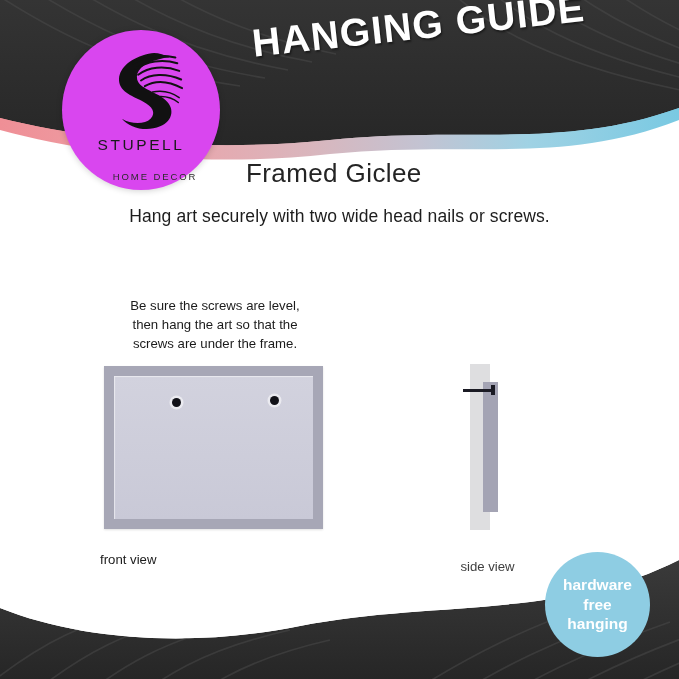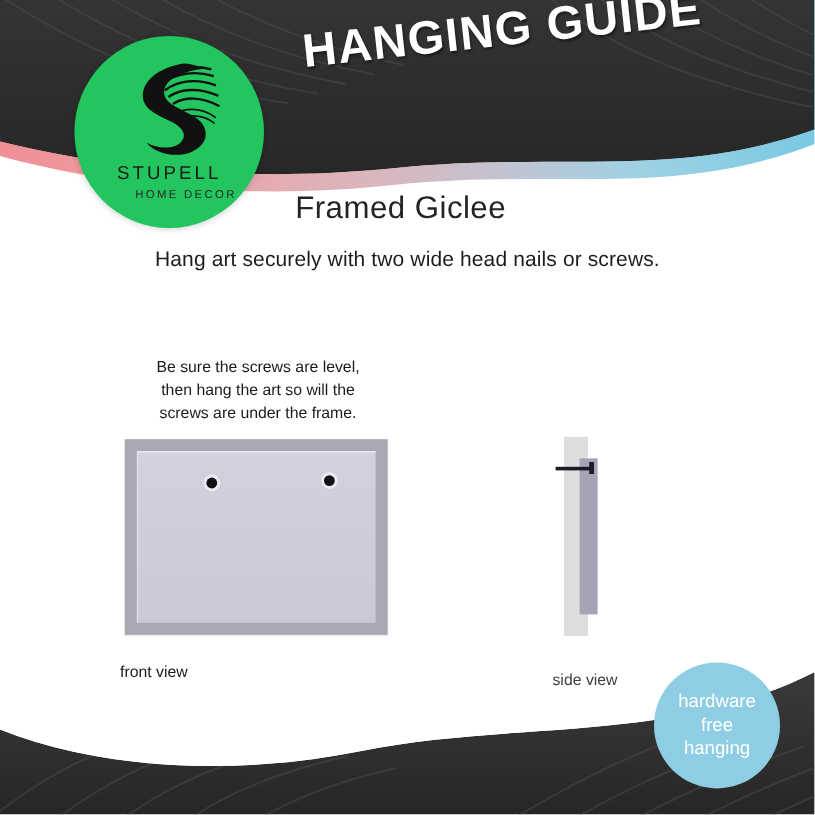--- a/index.html
+++ b/index.html
@@ -17,7 +17,7 @@
   
   .logo-badge{
     position:absolute;left:62px;top:30px;width:158px;height:160px;
-    background:#22c55e;border-radius:50%;
+    background:#d946ef;border-radius:50%;
     box-shadow:0 1px 6px rgba(0,0,0,.18);
     display:flex;flex-direction:column;align-items:center;justify-content:flex-start;
   }

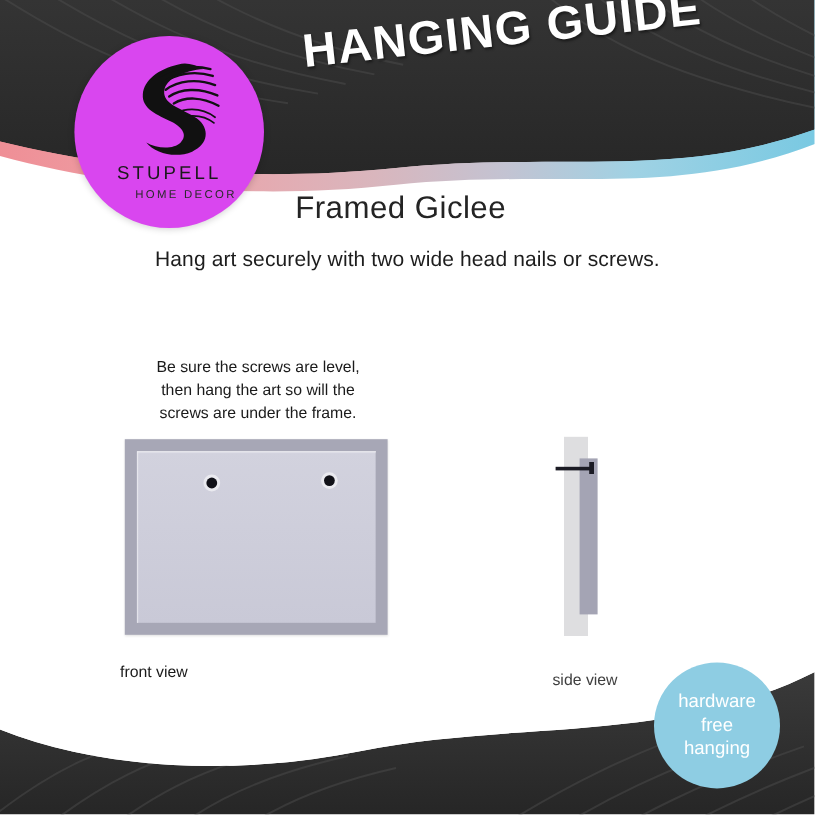--- a/index.html
+++ b/index.html
@@ -27,7 +27,7 @@
     margin-top:2px;font-family:"Liberation Sans", sans-serif;font-weight:400;
   }
   .logo-sub{
-    font-size:9.5px;letter-spacing:1.9px;color:#2a2a2a;margin-top:3px;font-weight:400;padding-left:28px;
+    font-size:9.5px;letter-spacing:1.9px;color:#2a2a2a;margin-top:17px;font-weight:400;padding-left:28px;
   }
 
   

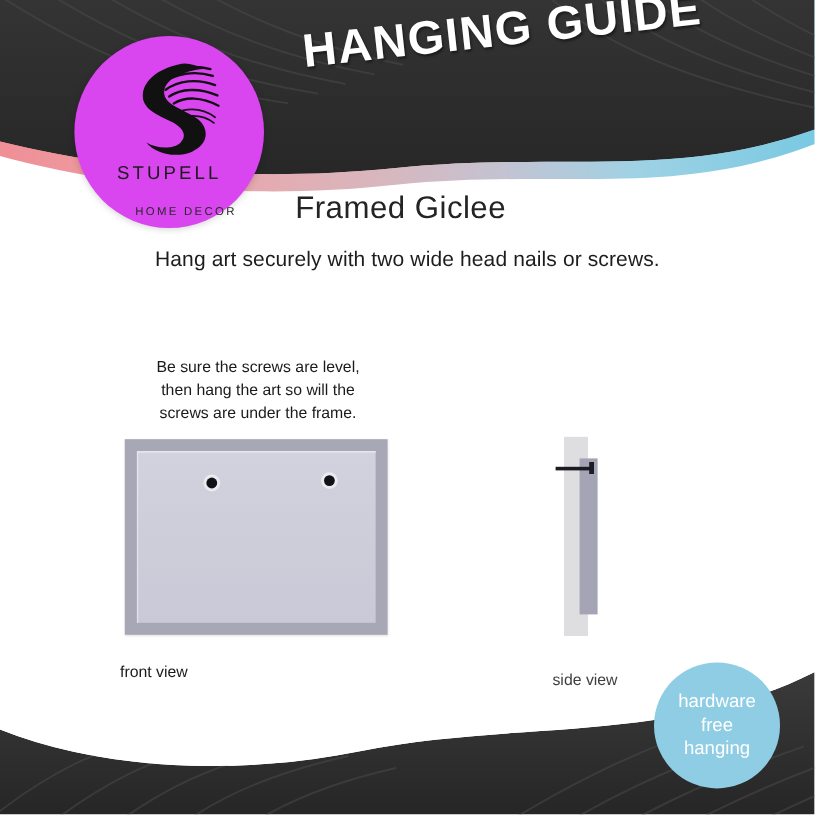--- a/index.html
+++ b/index.html
@@ -207,7 +207,7 @@
   <div class="col col-front">
     <div class="col-caption">
       <div>Be sure the screws are level,</div>
-      <div>then hang the art so will the</div>
+      <div>then hang the art so that the</div>
       <div>screws are under the frame.</div>
     </div>
   </div>

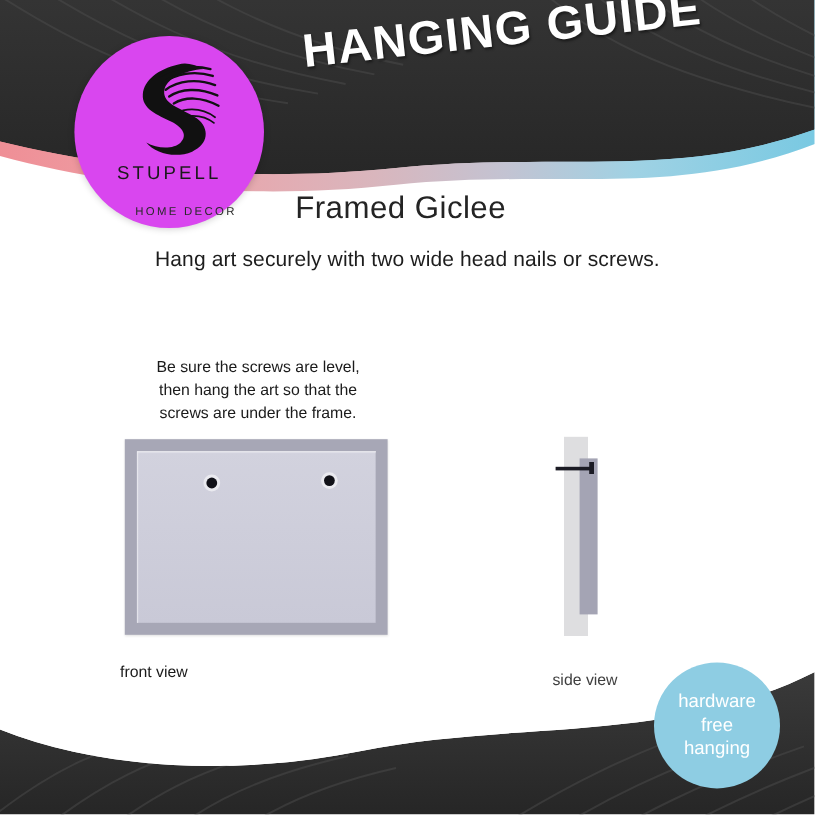--- a/index.html
+++ b/index.html
@@ -104,7 +104,7 @@
     position:absolute;left:545px;top:552px;width:105px;height:105px;
     border-radius:50%;background:#8ecde3;
     display:flex;flex-direction:column;align-items:center;justify-content:center;
-    color:#ffffff;font-size:15.5px;line-height:1.28;text-align:center;font-weight:400;
+    color:#ffffff;font-size:15.5px;line-height:1.28;text-align:center;font-weight:700;
     z-index:9;
   }
 </style>

